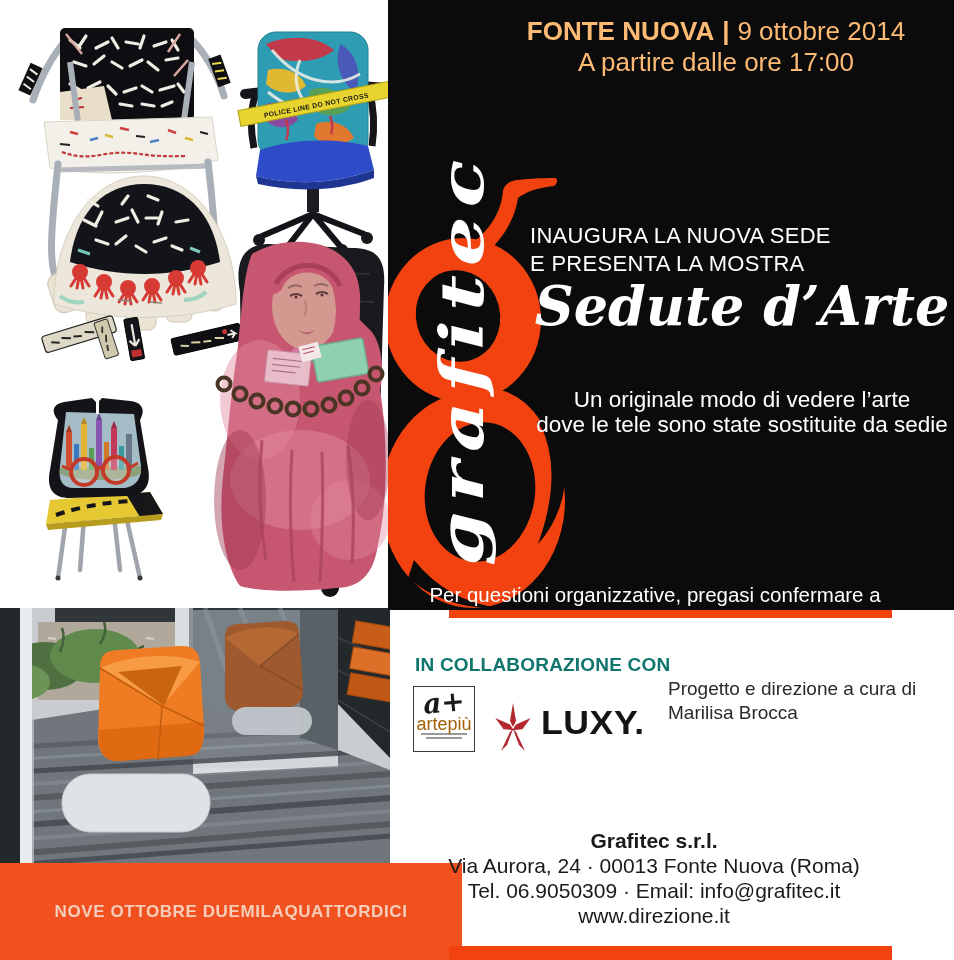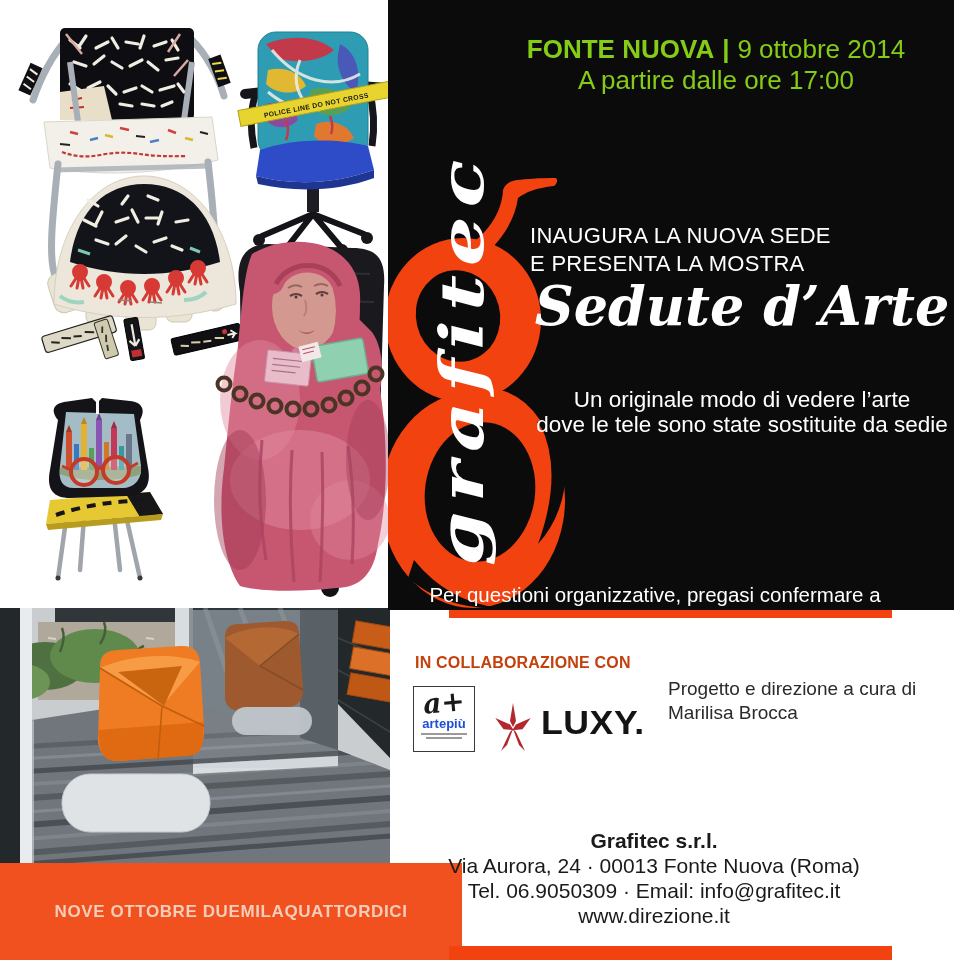--- a/index.html
+++ b/index.html
@@ -23,7 +23,7 @@
                   color:#fff;font-family:"DejaVu Serif",serif;font-style:italic;font-weight:bold;
                   font-size:60px;letter-spacing:7px;}
   .brand-vertical span{display:inline-block;transform:scaleX(1.3);}
-  .event-head{position:absolute;top:34px;left:128px;width:400px;text-align:center;color:#84cc16;
+  .event-head{position:absolute;top:16px;left:128px;width:400px;text-align:center;color:#fdba74;
               font-size:26px;line-height:31px;}
   .event-head .b{font-weight:bold;}
   .event-head .sep{font-weight:bold;margin:0 8px;}

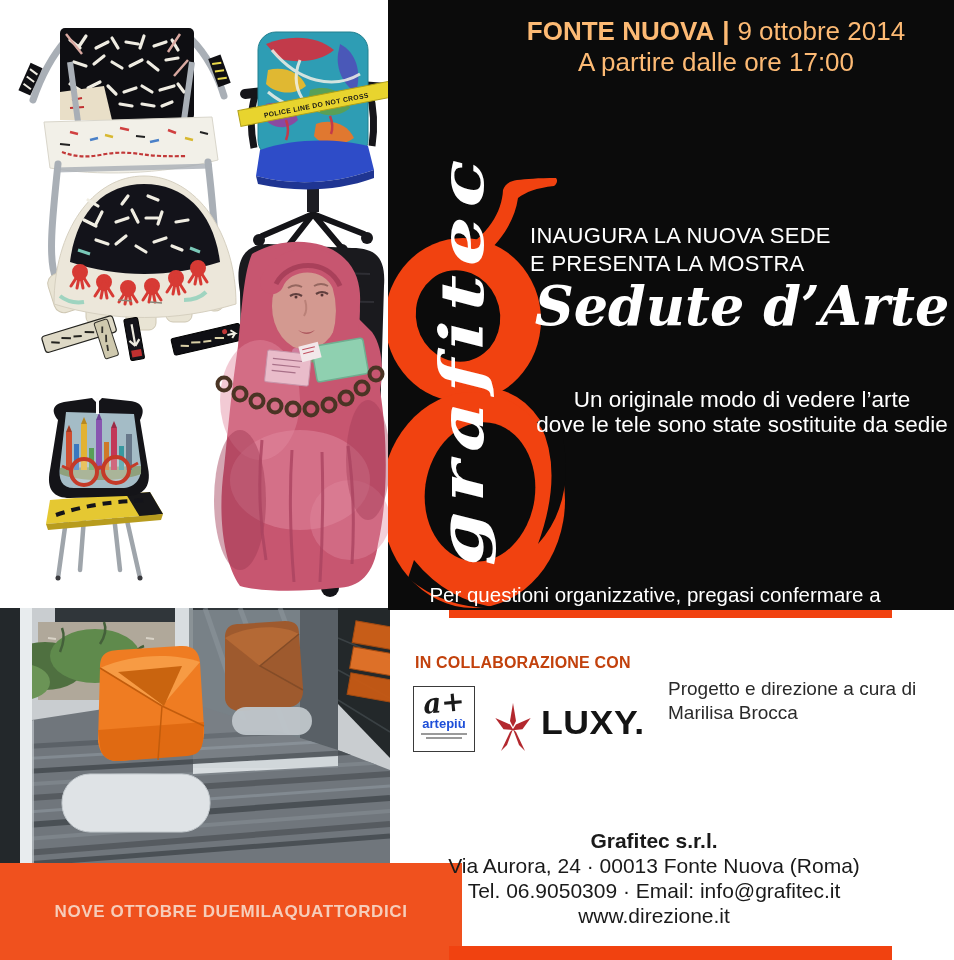--- a/index.html
+++ b/index.html
@@ -37,7 +37,7 @@
 
   
   .orange-line{position:absolute;left:449px;top:610px;width:443px;height:8px;background:#F14210;}
-  .collab-heading{position:absolute;left:415px;top:654px;font-size:16px;font-weight:bold;color:#c2410c;
+  .collab-heading{position:absolute;left:415px;top:654px;font-size:19px;font-weight:bold;color:#0f766e;
                   letter-spacing:.2px;}
   .artepiu-box{position:absolute;left:413px;top:686px;width:62px;height:66px;border:1.5px solid #3a3a3a;
                background:#fff;box-sizing:border-box;text-align:center;}

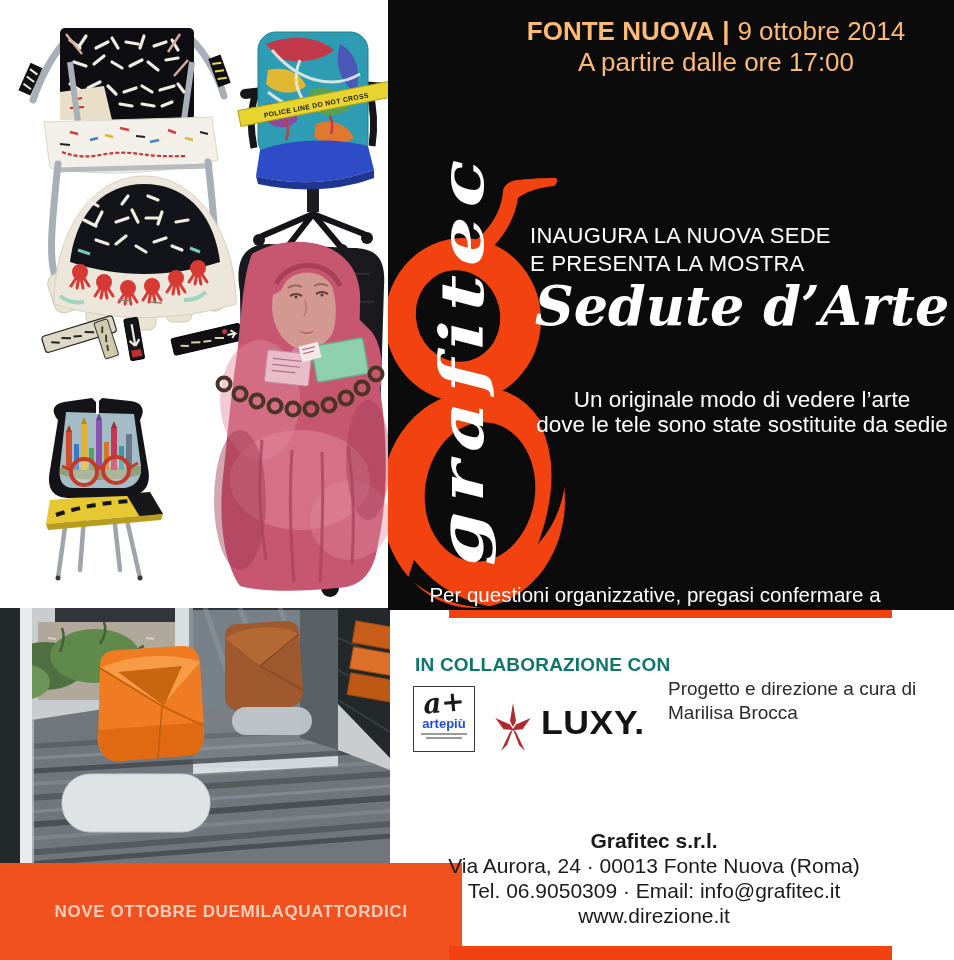--- a/index.html
+++ b/index.html
@@ -43,7 +43,7 @@
                background:#fff;box-sizing:border-box;text-align:center;}
   .artepiu-mark{font-family:"DejaVu Serif",serif;font-style:italic;font-weight:bold;font-size:28px;
                 line-height:28px;margin-top:2px;color:#1a1a1a;transform:rotate(-5deg);}
-  .artepiu-name{font-size:13px;color:#1d4ed8;line-height:14px;font-weight:bold;}
+  .artepiu-name{font-size:18px;color:#a16207;line-height:14px;}
   .tl{display:block;height:2px;background:#9a9a9a;margin:2px 7px 0 7px;}
   .tl2{margin:2px 12px 0 12px;}
   .luxy-star{position:absolute;left:495px;top:701px;width:36px;height:52px;}

